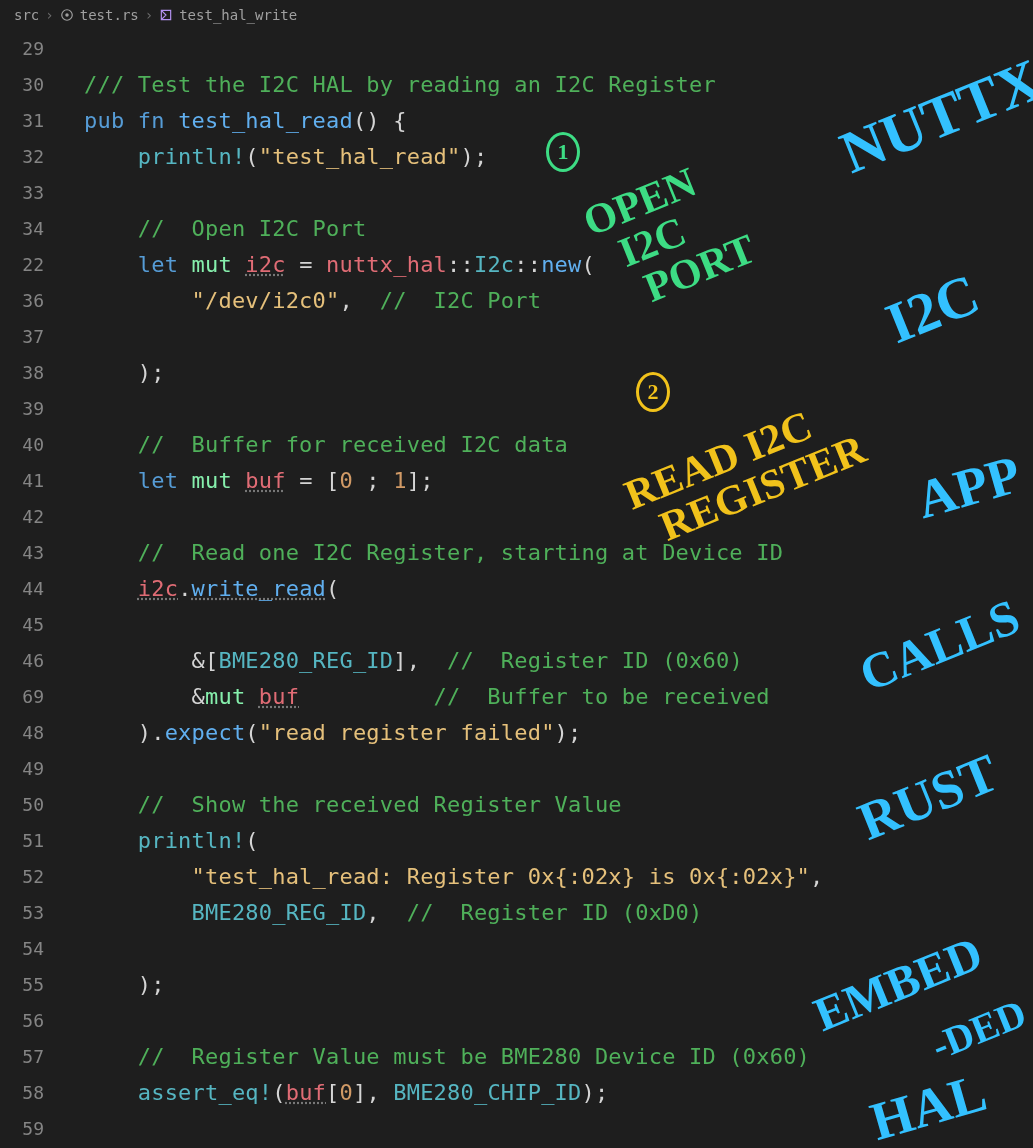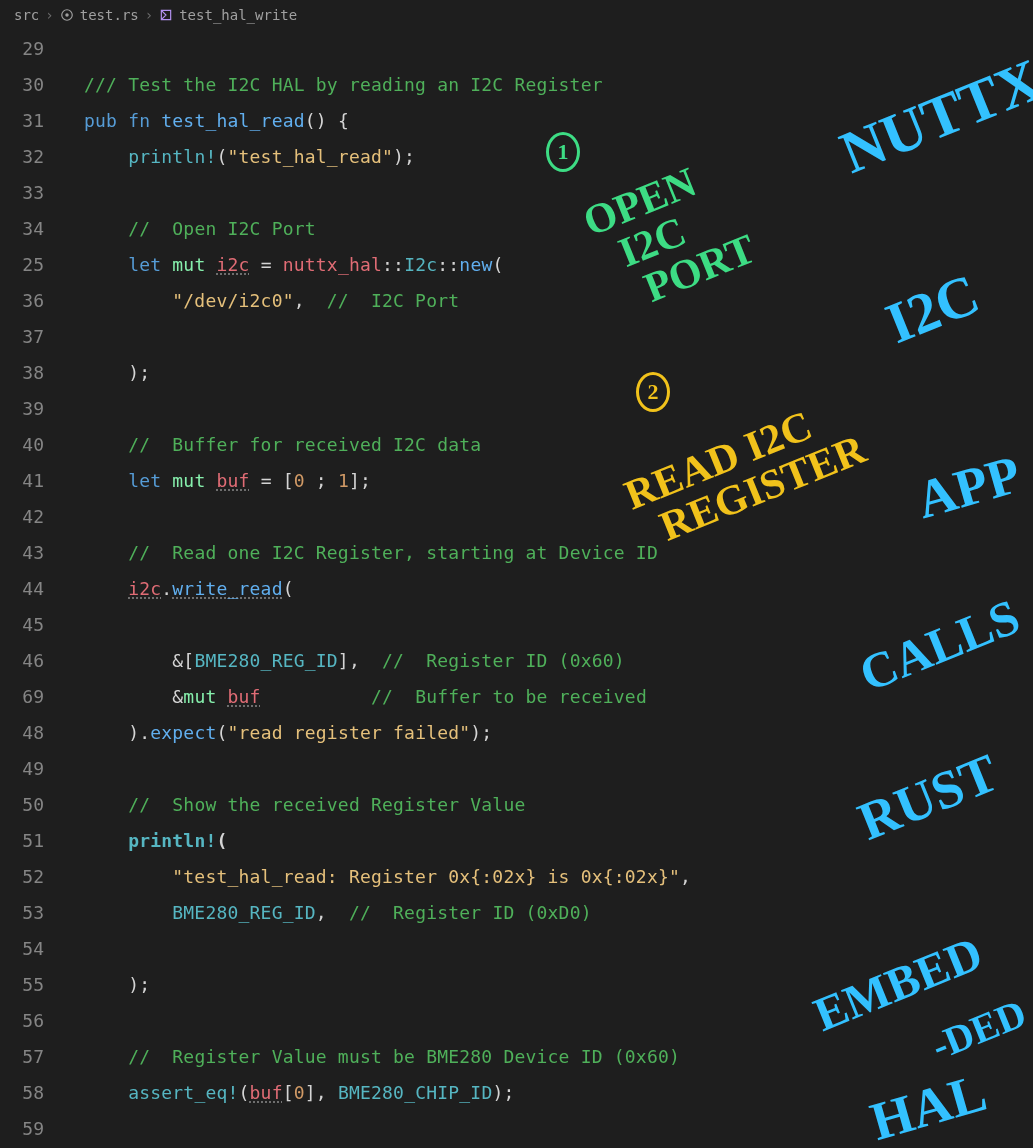--- a/index.html
+++ b/index.html
@@ -47,7 +47,7 @@
   }
   .code {
     white-space: pre;
-    font-size: 18px;
+    font-size: 22px;
     letter-spacing: 0.2px;
     position: relative;
   }

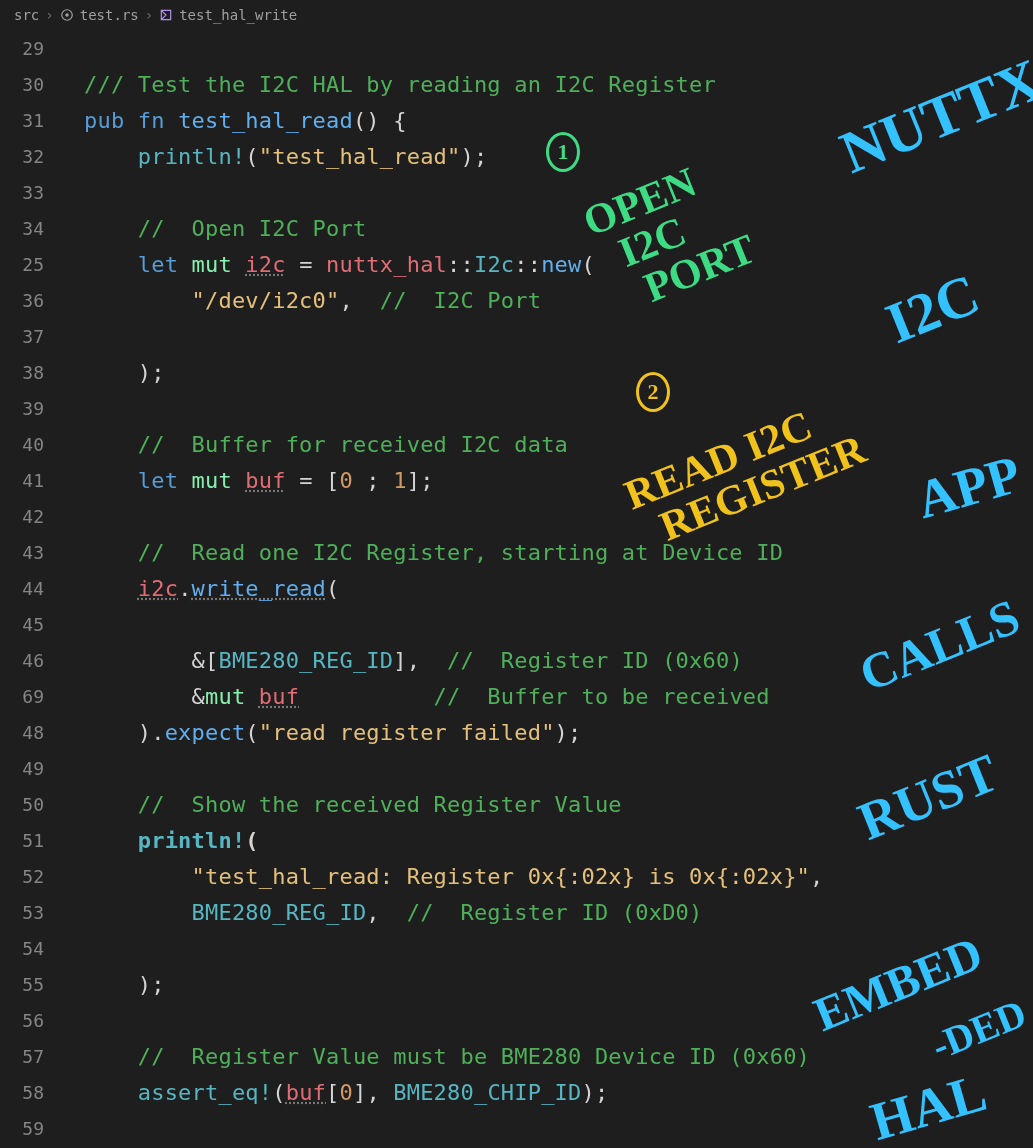--- a/index.html
+++ b/index.html
@@ -143,7 +143,7 @@
       <div class="code" style="padding-left: 26px;"><span>    </span><span class="c-comment">//  Open I2C Port</span></div>
     </div>
     <div class="line">
-      <div class="gutter">25</div>
+      <div class="gutter">22</div>
       <div class="code" style="padding-left: 26px;"><span>    </span><span class="c-kw">let </span><span class="c-kw2">mut </span><span class="c-ident underline">i2c</span><span class="c-punc"> = </span><span class="c-ident">nuttx_hal</span><span class="c-punc">::</span><span class="c-type">I2c</span><span class="c-punc">::</span><span class="c-call">new</span><span class="c-punc">(</span></div>
     </div>
     <div class="line">

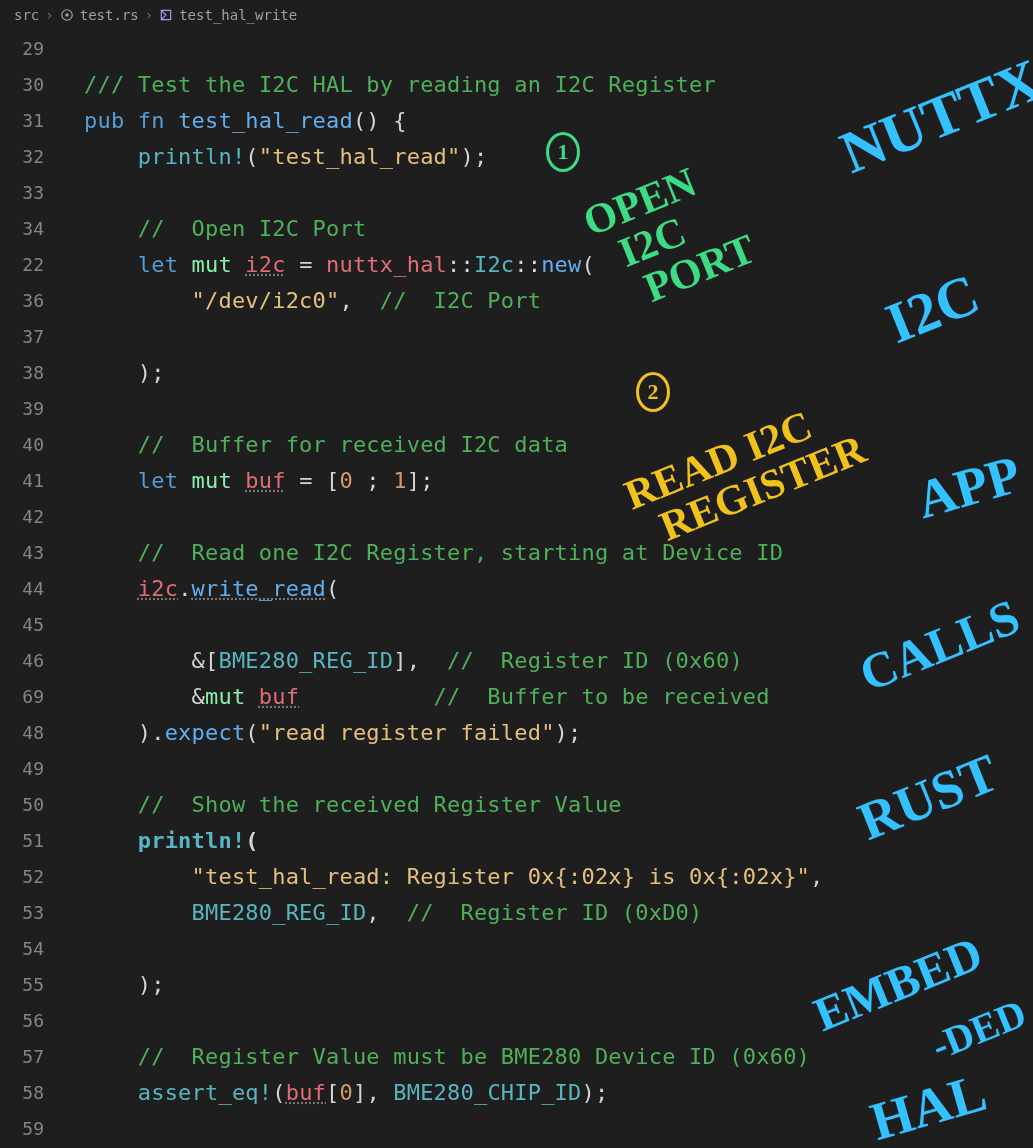--- a/index.html
+++ b/index.html
@@ -206,7 +206,7 @@
     </div>
     <div class="line">
       <div class="gutter">51</div>
-      <div class="code" style="padding-left: 26px; font-weight: bold;"><span>    </span><span class="c-fn">println!</span><span class="c-punc">(</span></div>
+      <div class="code" style="padding-left: 26px;"><span>    </span><span class="c-fn">println!</span><span class="c-punc">(</span></div>
     </div>
     <div class="line">
       <div class="gutter">52</div>

